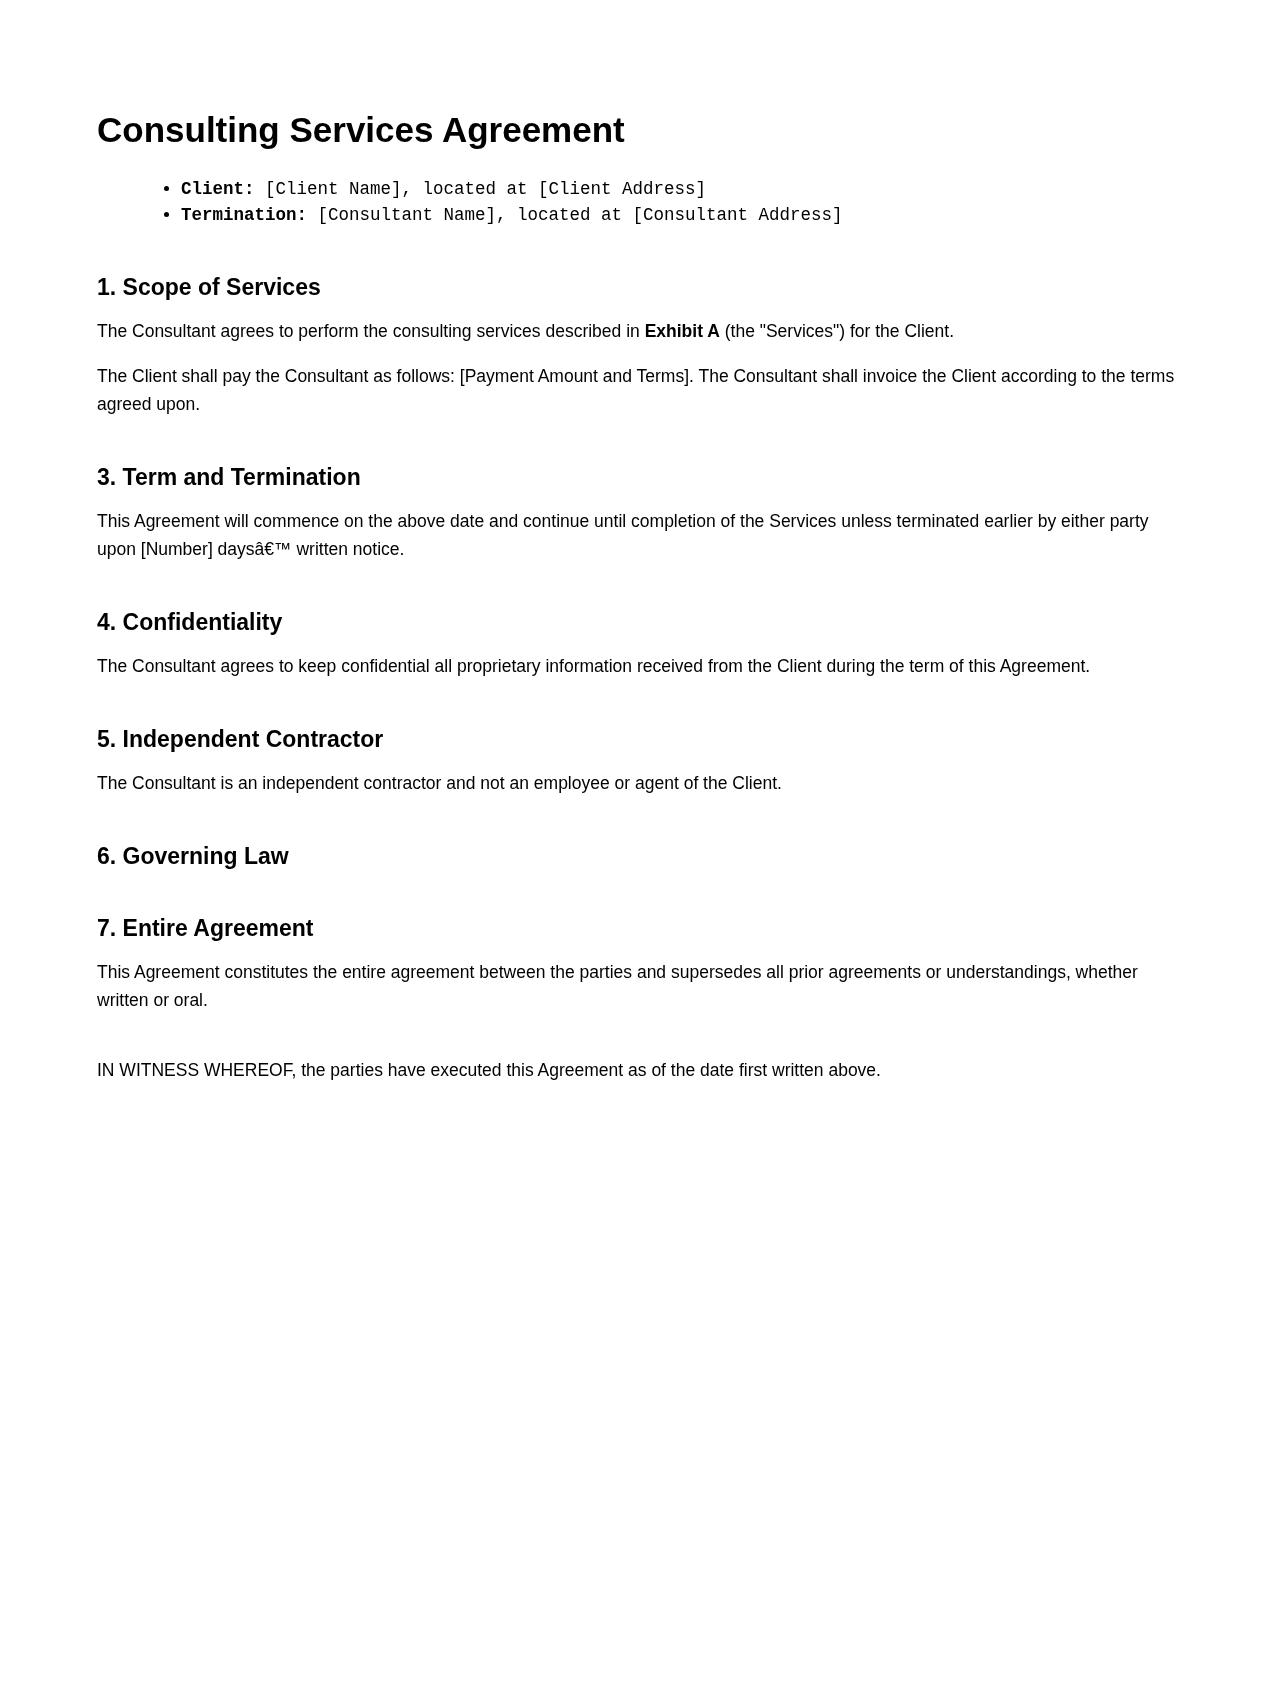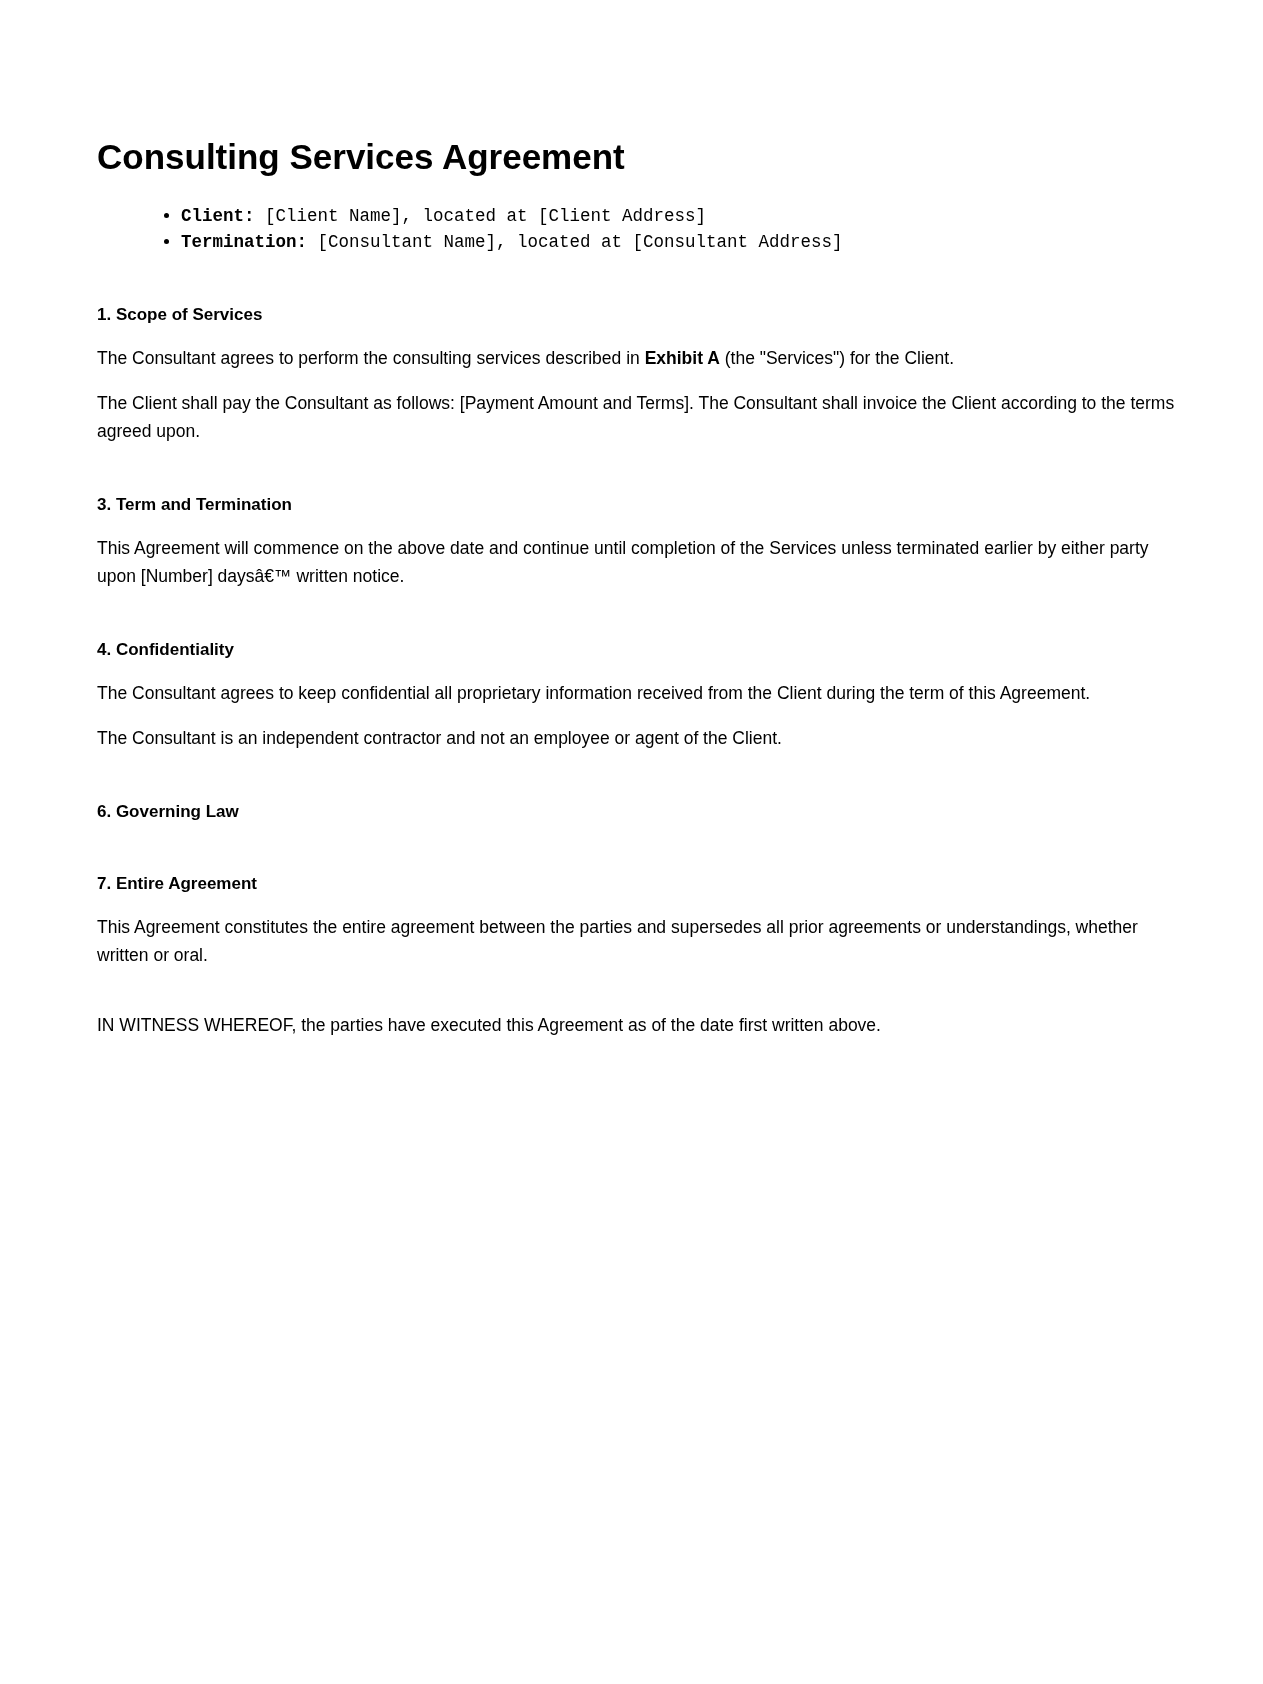--- a/index.html
+++ b/index.html
@@ -15,7 +15,7 @@
     color: #000000;
     font-family: "Liberation Sans", sans-serif;
     font-size: 17.5px;
-    padding: 113px 78px 40px 97px;
+    padding: 86px 78px 40px 97px;
   }
   h1.doc-title {
     font-size: 35px;

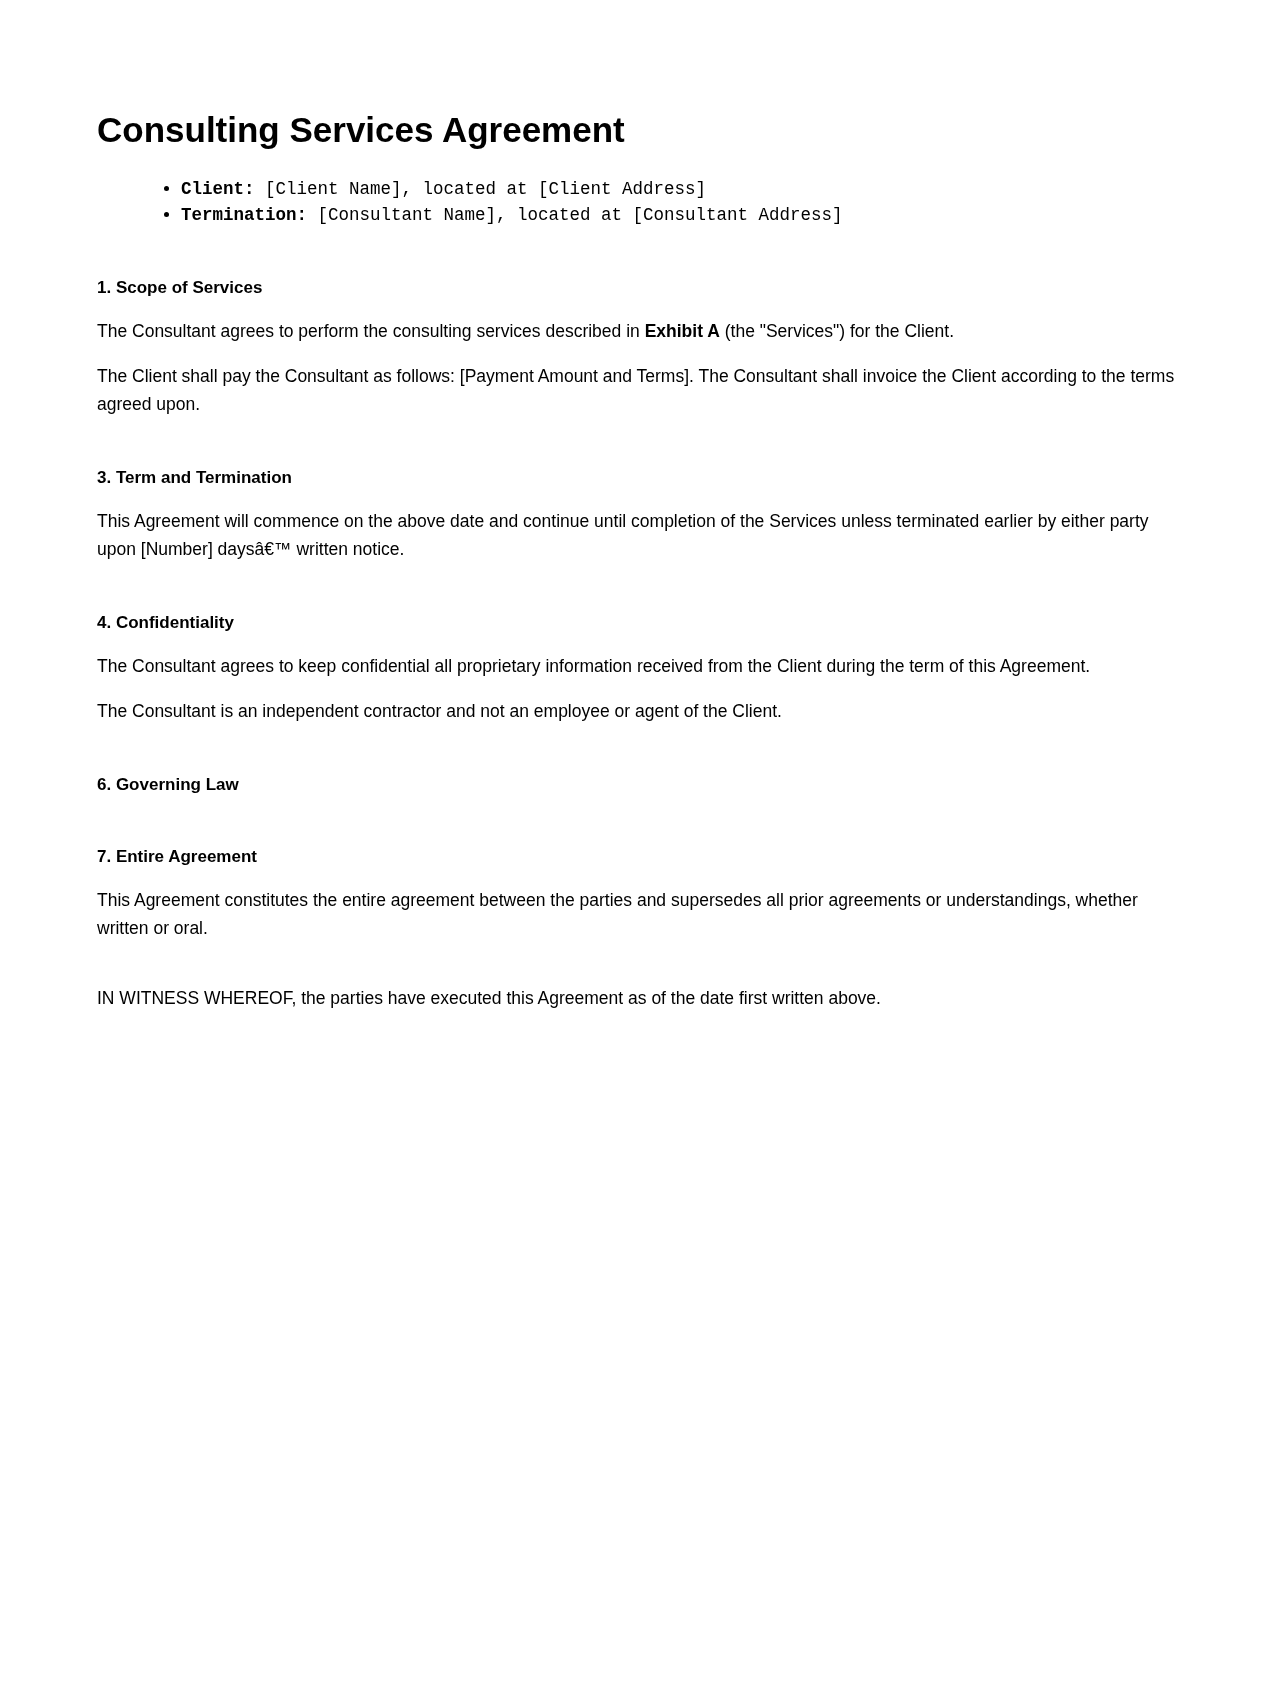--- a/index.html
+++ b/index.html
@@ -38,7 +38,7 @@
     margin: 0;
   }
   h2.sec-heading {
-    font-size: 17px;
+    font-size: 23px;
     line-height: 25px;
     font-weight: bold;
     margin: 47px 0 17px 0;

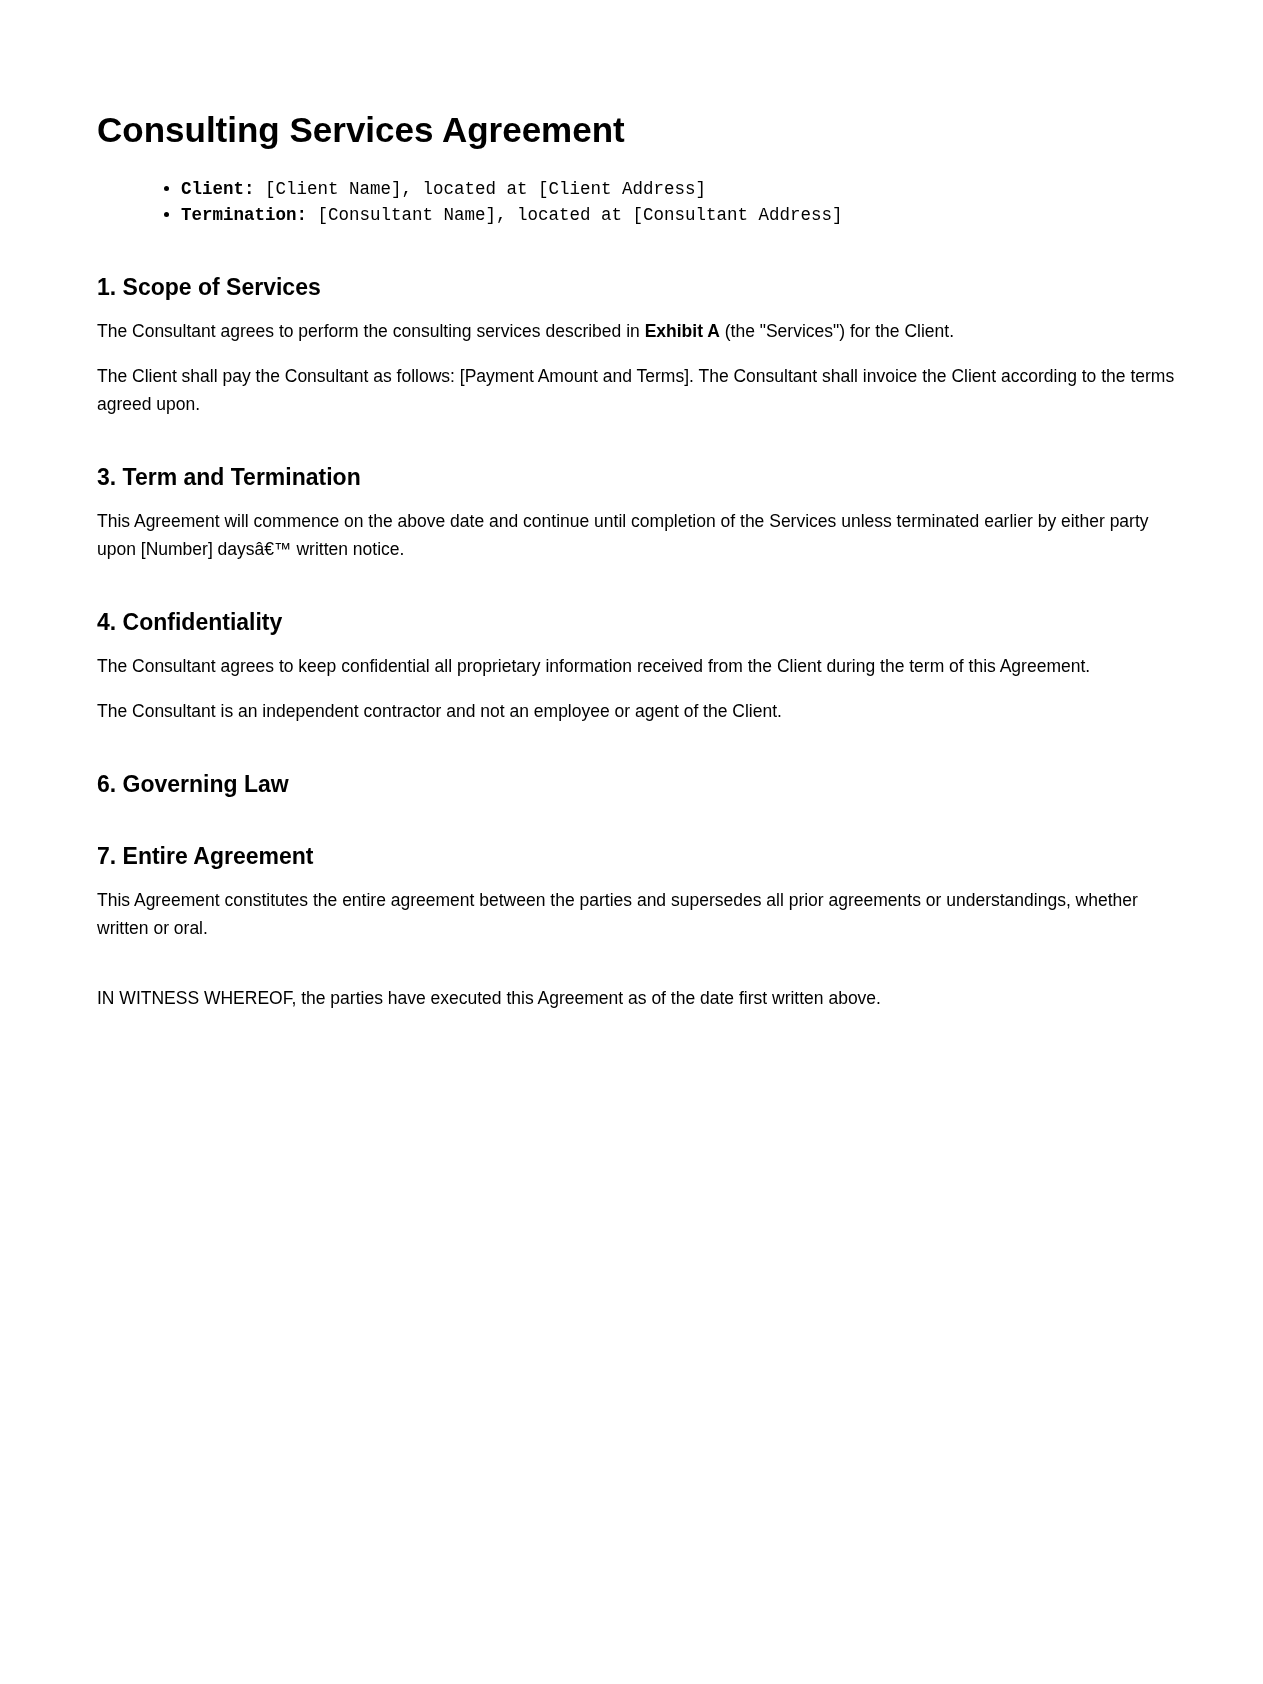--- a/index.html
+++ b/index.html
@@ -82,6 +82,7 @@
   </section>
 
   <section class="doc-section">
+    <h2 class="sec-heading">5. Independent Contractor</h2>
     <p class="sec-paragraph">The Consultant is an independent contractor and not an employee or agent of the Client.</p>
   </section>
 

